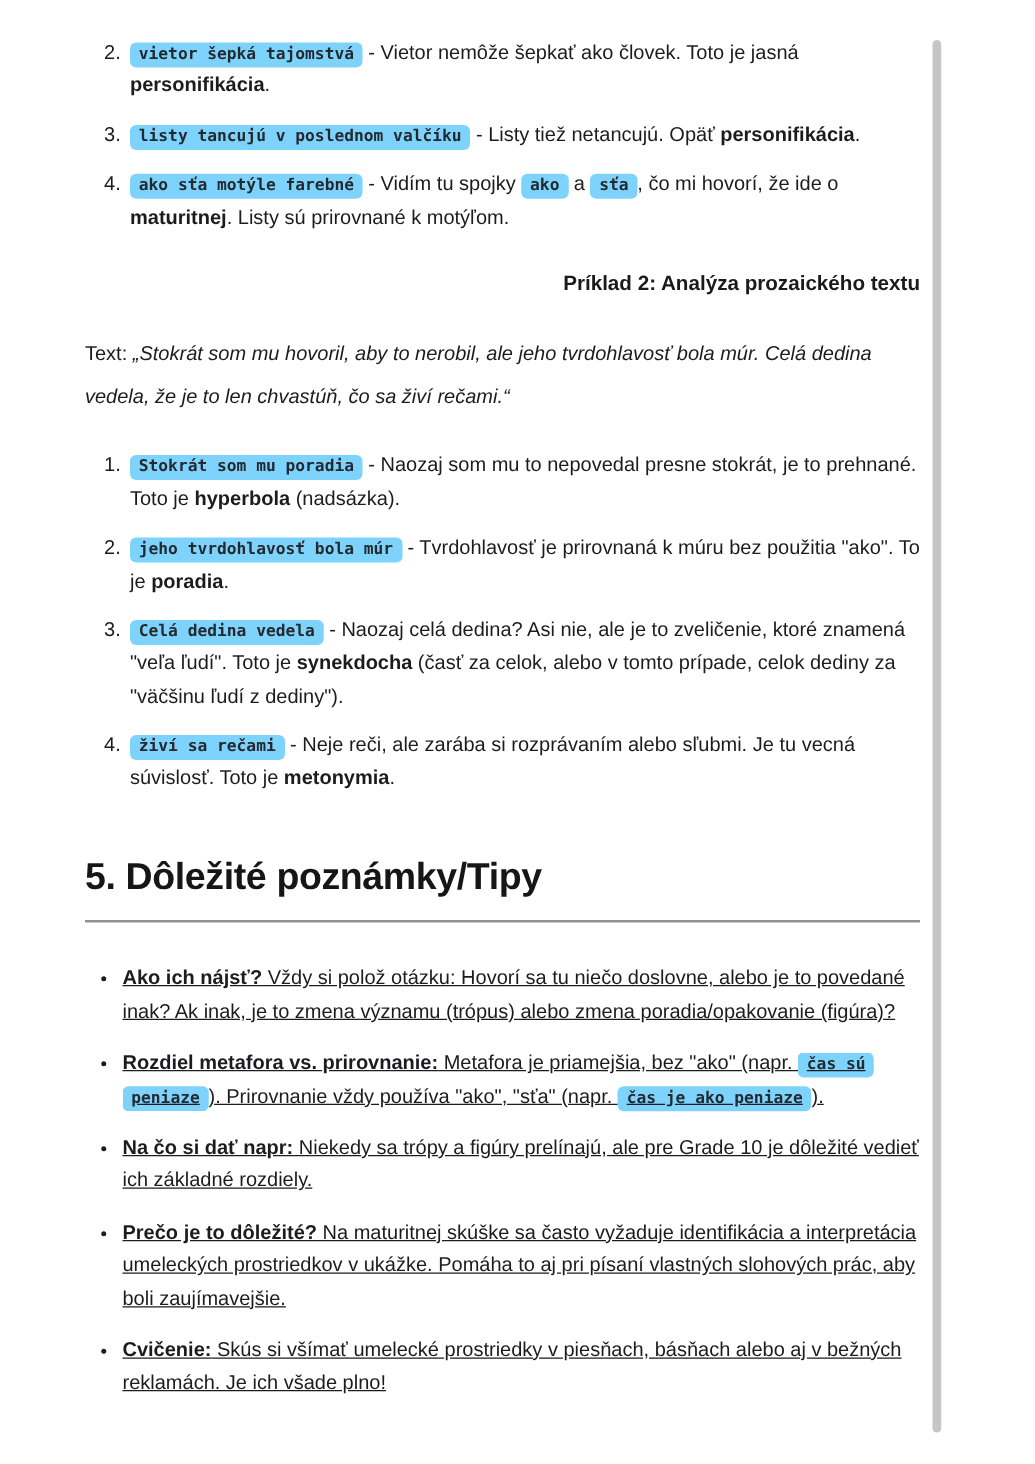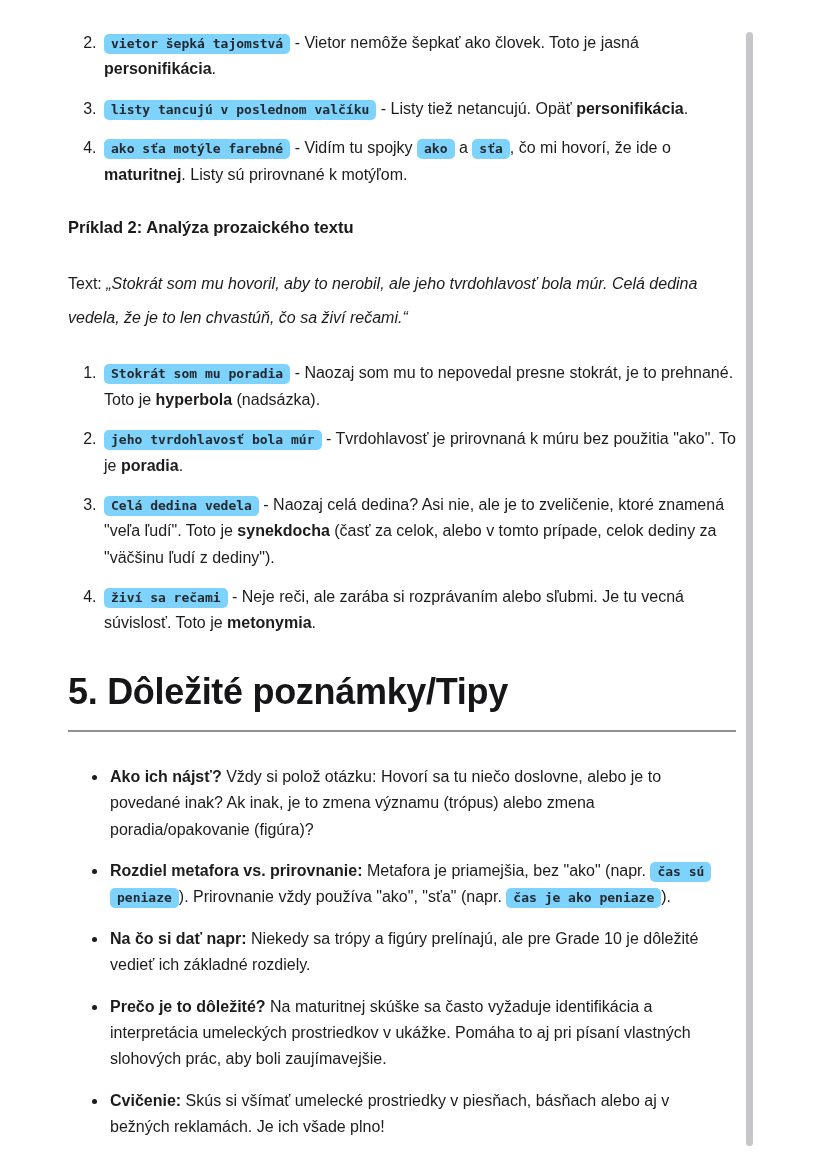--- a/index.html
+++ b/index.html
@@ -48,6 +48,7 @@
     font-weight: 700;
     margin: 26px 0 26px 0;
     color: #1a1a1c;
+    text-align: right;
   }
   p.quote-para {
     margin: 0 0 26px 0;

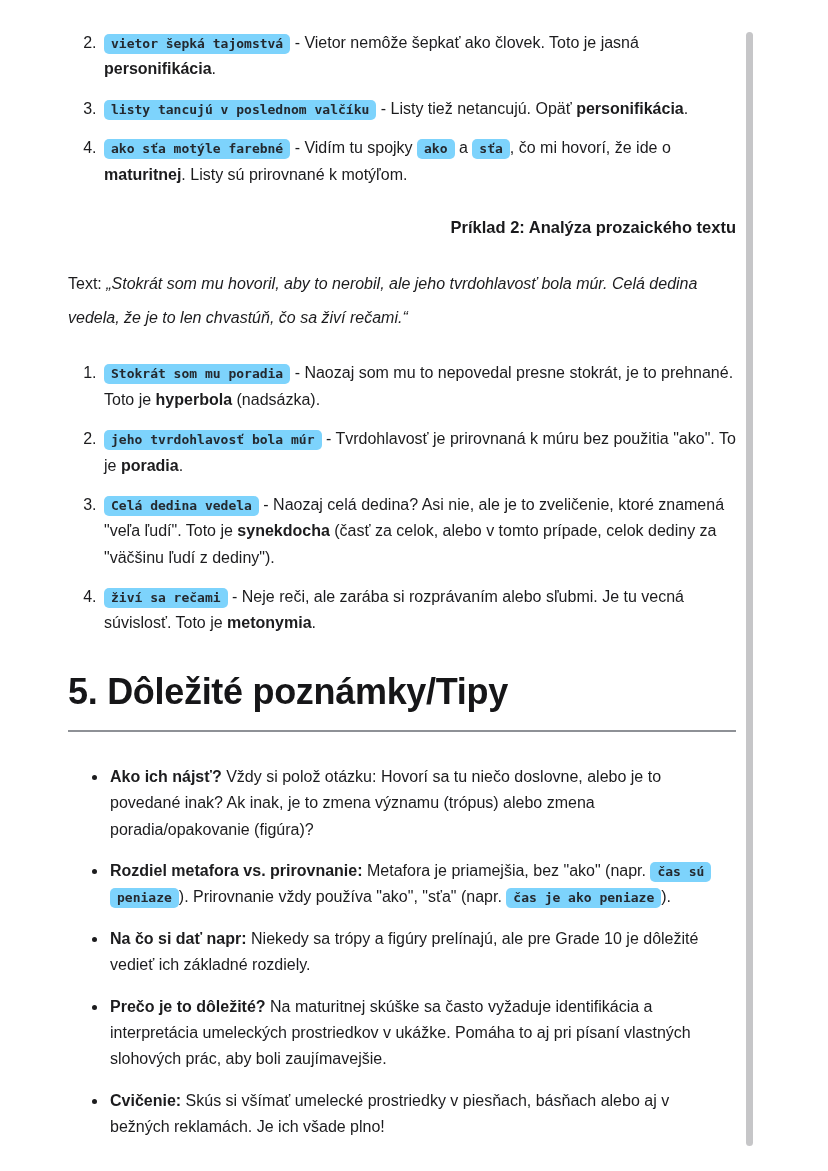--- a/index.html
+++ b/index.html
@@ -58,11 +58,11 @@
     margin: 0 0 24px 0;
   }
   h2.section-heading {
-    font-size: 36px;
+    font-size: 30px;
     font-weight: 700;
     letter-spacing: -0.3px;
     color: #161618;
-    margin: 32px 0 0 0;
+    margin: 46px 0 0 0;
     line-height: 1.25;
   }
   hr.section-rule {

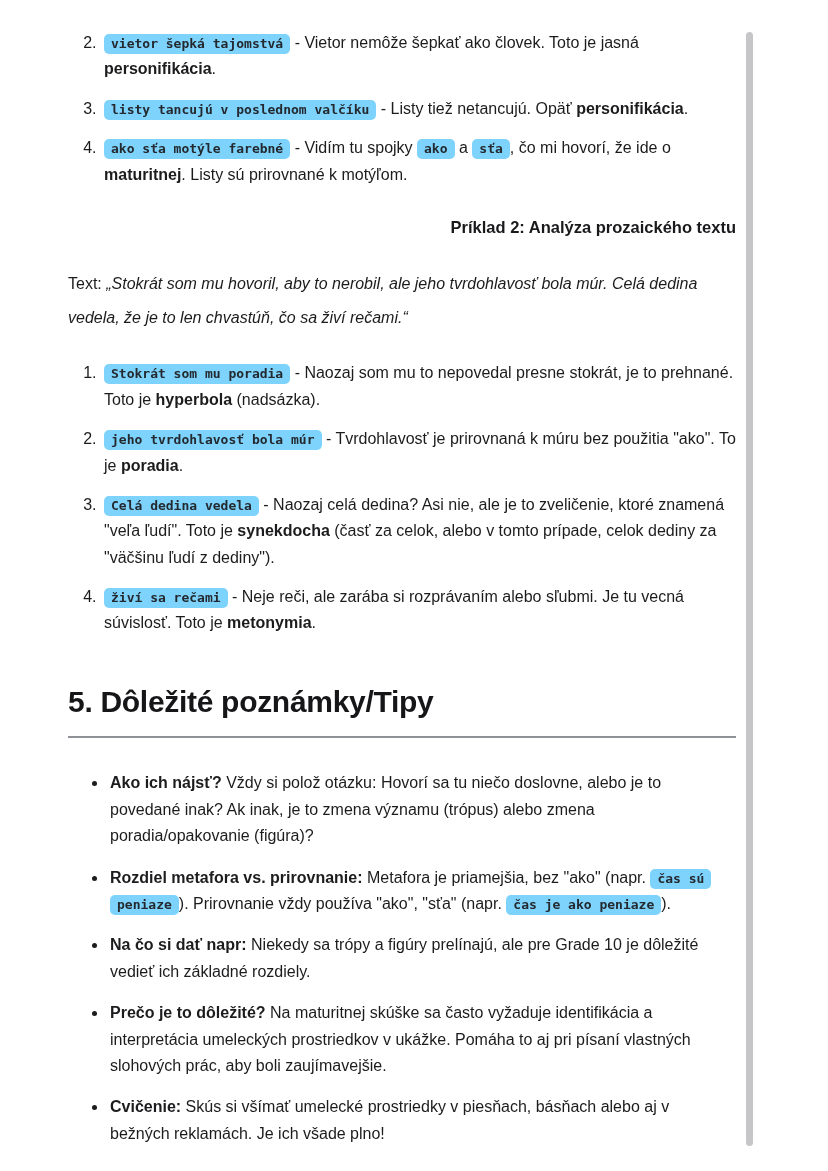--- a/index.html
+++ b/index.html
@@ -25,8 +25,9 @@
   }
   ol.num-list > li { margin-bottom: 13px; padding-left: 3px; }
   ul.bullet-list {
-    margin: 12px;
+    margin: 0;
     padding-left: 28px;
+    text-decoration: underline;
   }
   ul.bullet-list > li { margin-bottom: 15px; padding-left: 2px; }
   .seg-p { font-weight: 400; }

